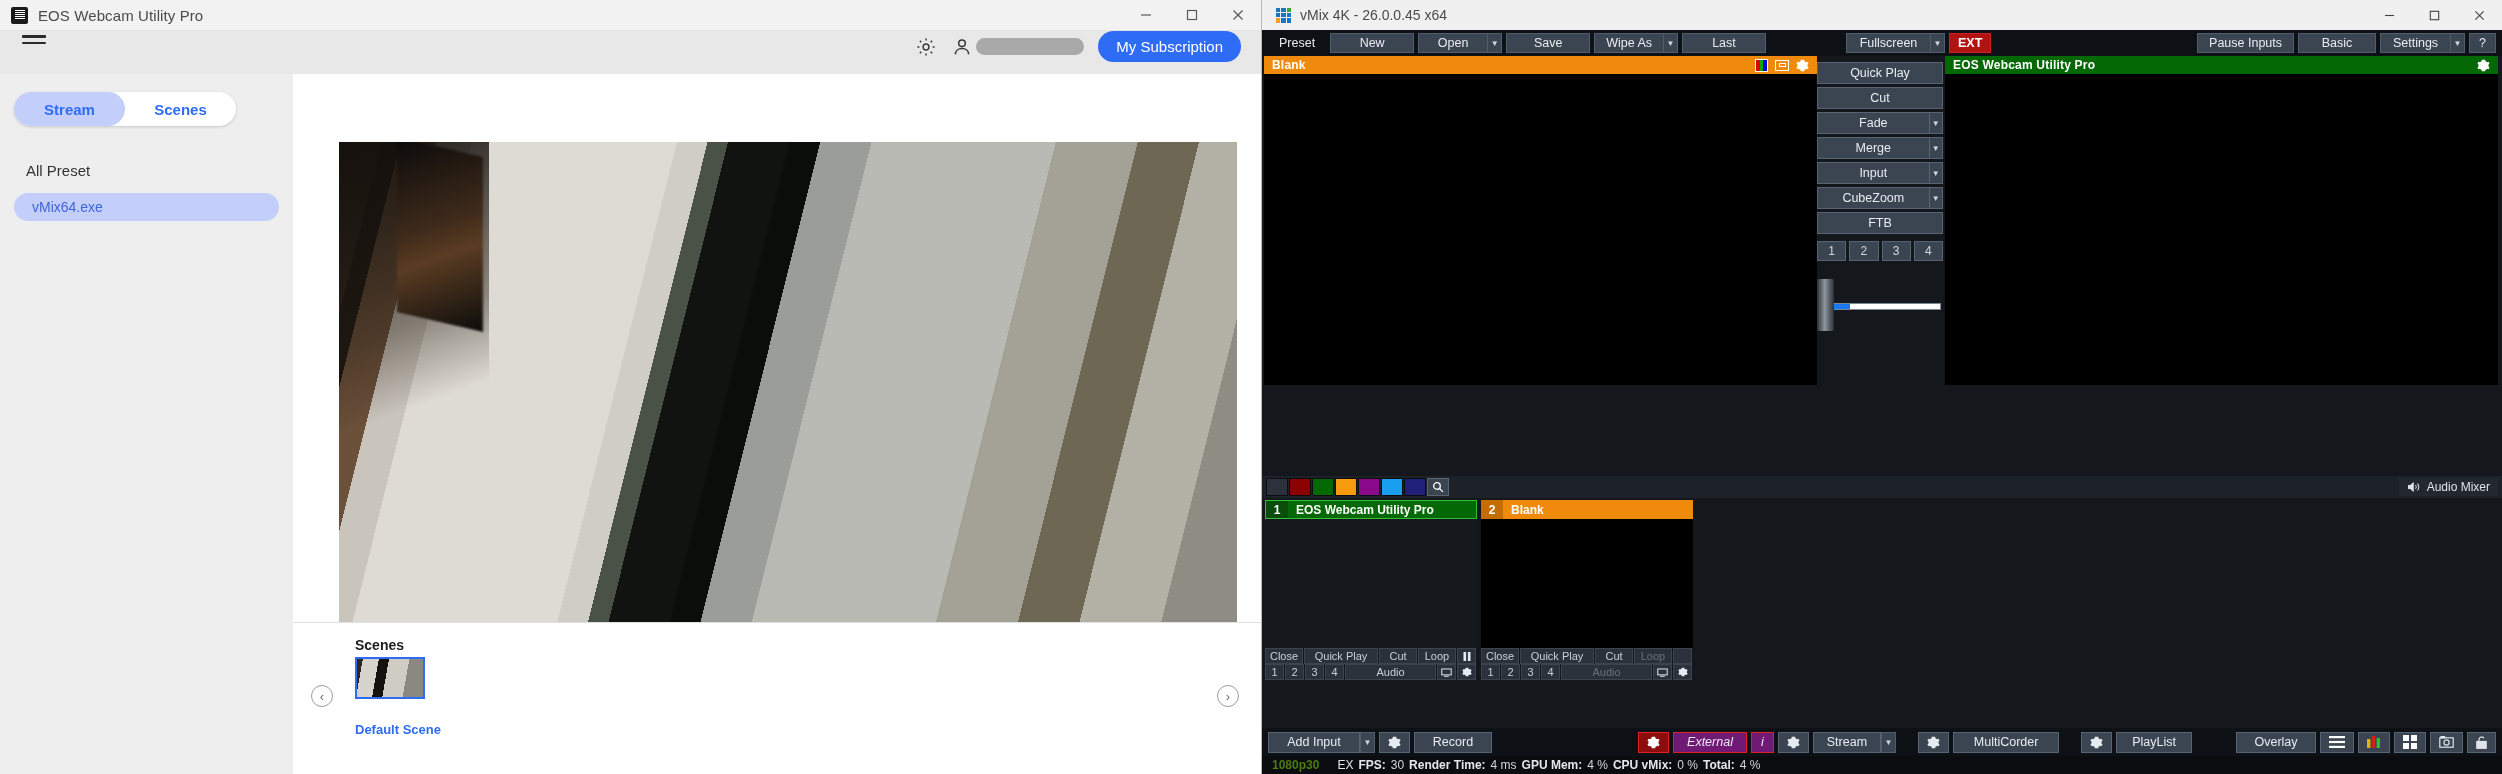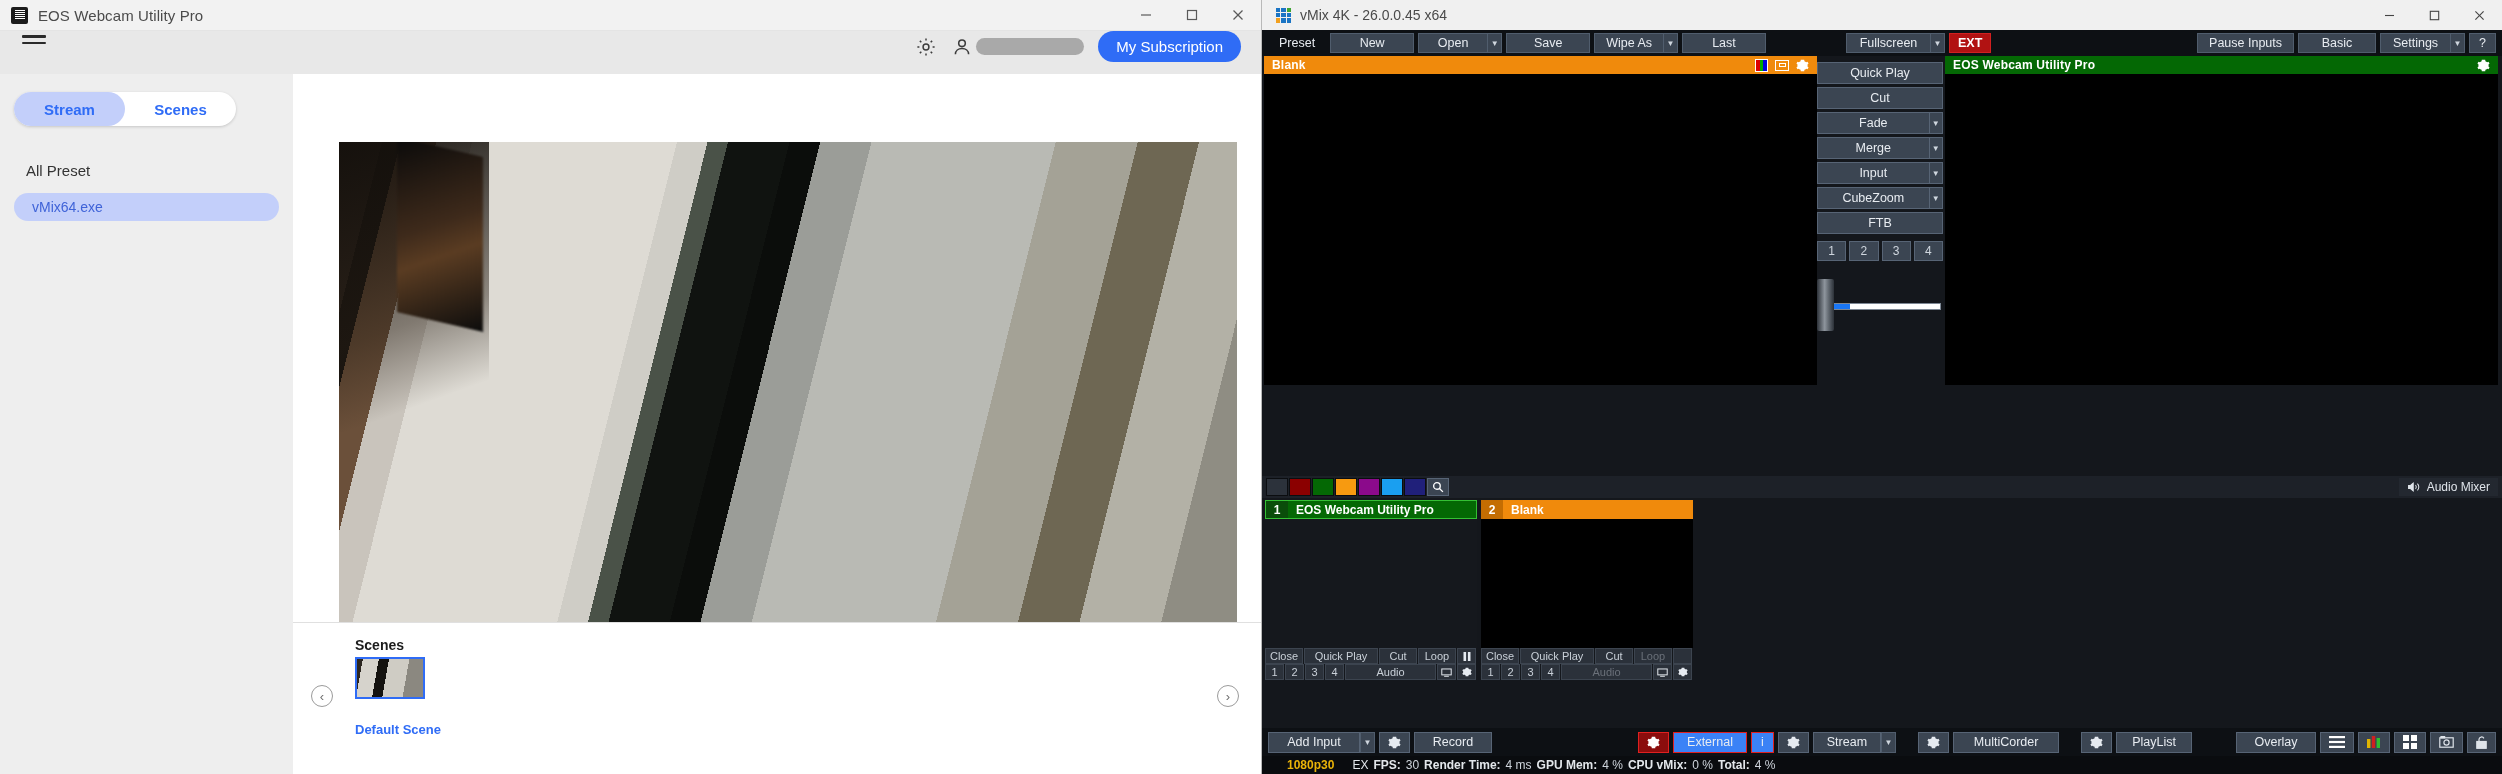--- a/index.html
+++ b/index.html
@@ -268,7 +268,7 @@
     background: #3b4552; border: 1px solid #576475; color: #e8ecf1;
     height: 21px; padding: 0 13px; font-size: 12.5px; font-family: inherit; cursor: pointer; white-space: nowrap;
   }
-  .bbtn.red { background: #3b82f6; border-color: #e02020; }
+  .bbtn.red { background: #701a75; border-color: #e02020; font-style: italic; }
   .bbtn.icon { padding: 0 8px; display: flex; align-items: center; justify-content: center; }
   .bbtn.redicon { background: #8b0d0d; border-color: #e02020; padding: 0 8px; }
   .bsep { width: 18px; }

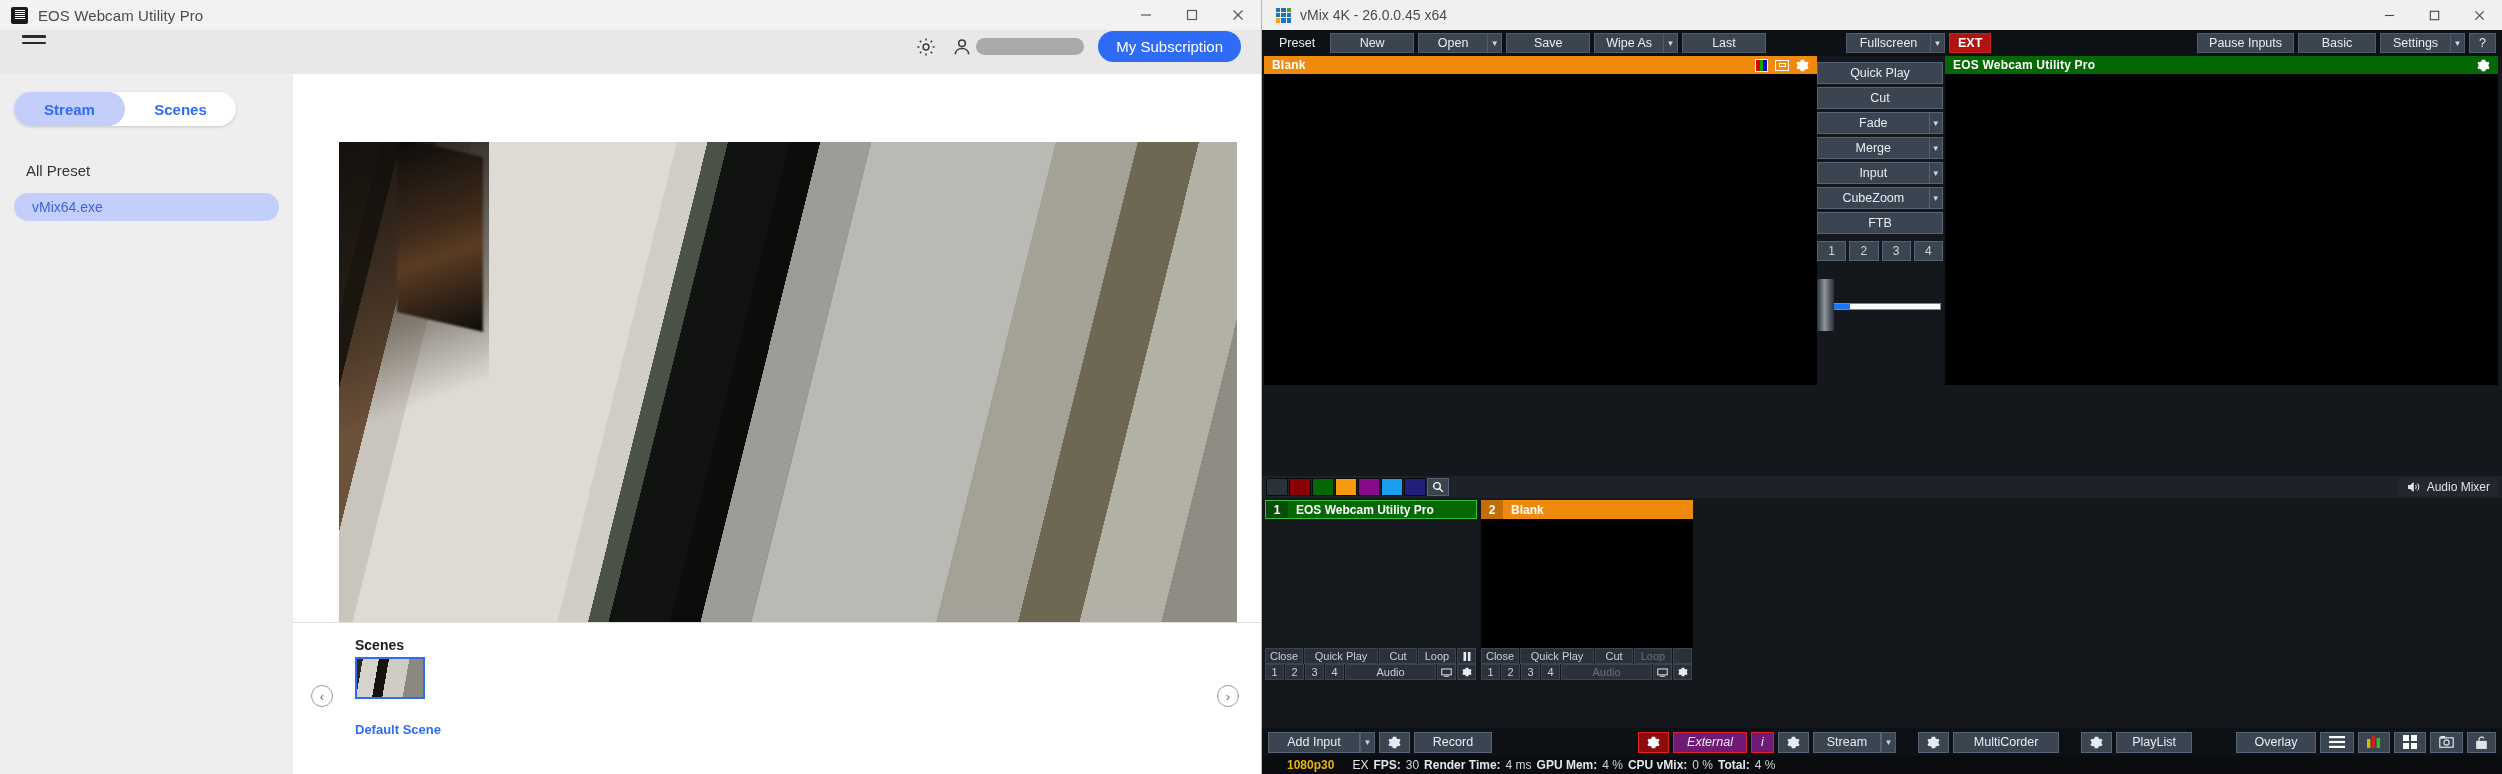--- a/index.html
+++ b/index.html
@@ -279,7 +279,7 @@
     background: #0a0c0f; display: flex; align-items: center; padding-left: 10px; gap: 5px;
     font-size: 12px; color: #e3e7eb;
   }
-  #vmix-status .res { color: #eab308; font-weight: bold; margin-left: 15px; }
+  #vmix-status .res { color: #4d7c0f; font-weight: bold; }
   #vmix-status b { font-weight: bold; }
   #vmix-status .val { color: #cfd5dc; }
 

